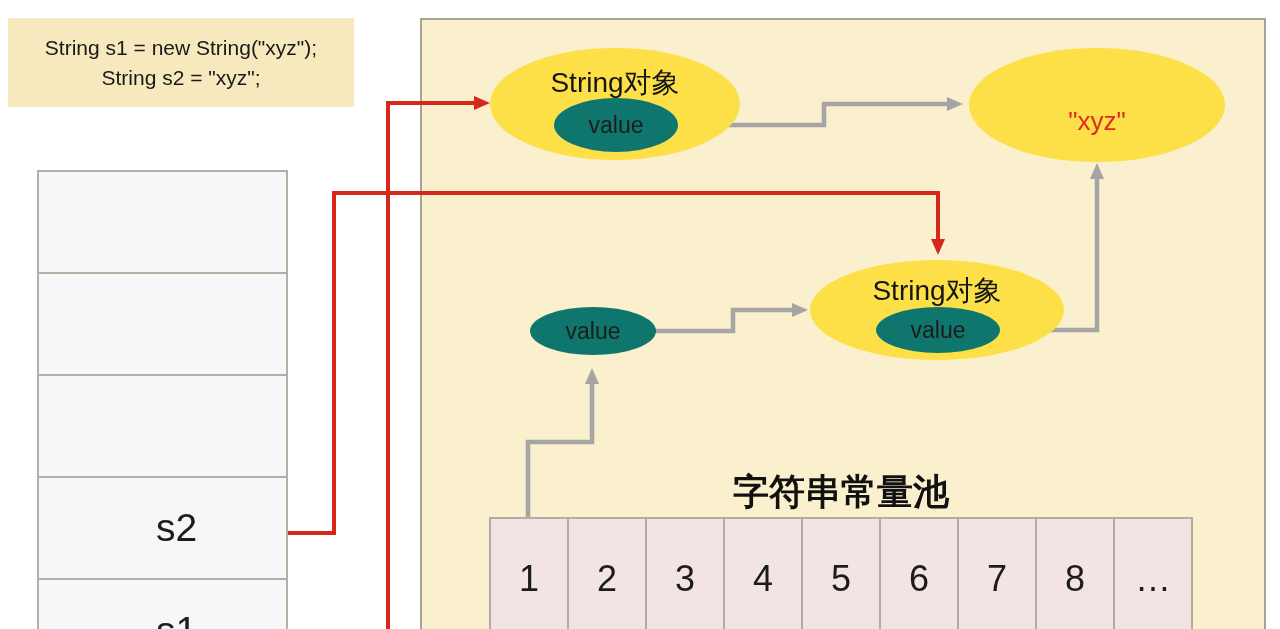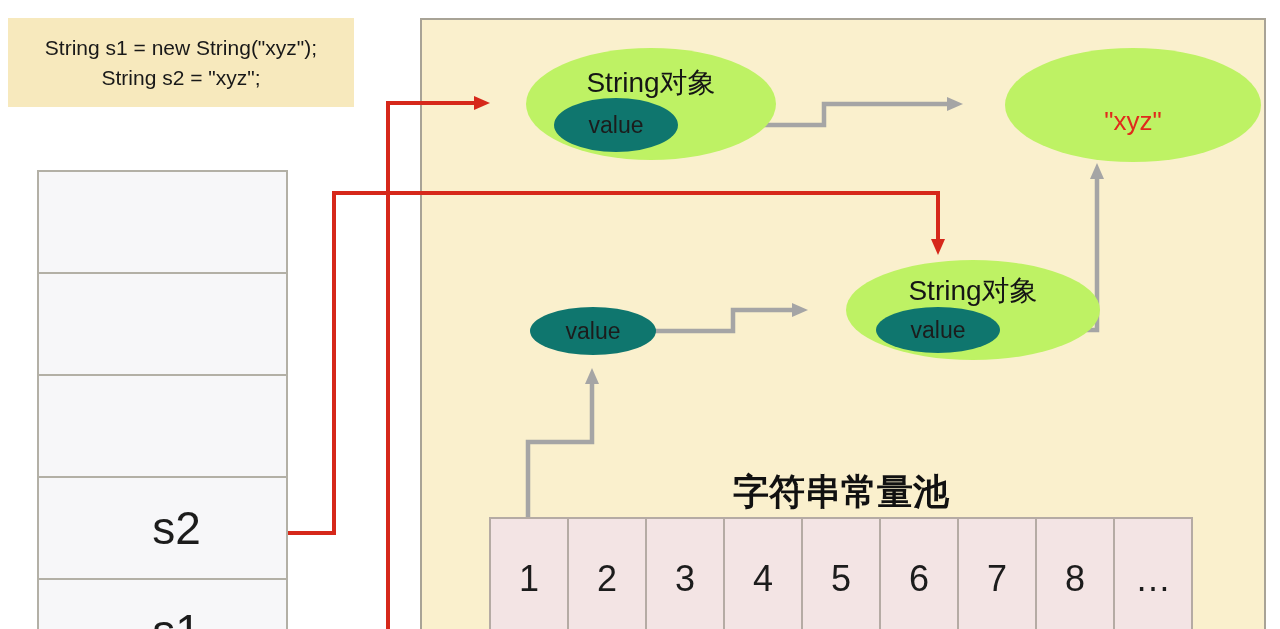--- a/index.html
+++ b/index.html
@@ -50,10 +50,9 @@
   
   .node {
     position: absolute;
-    background: #bef264;
+    background: #fde047;
     border-radius: 50%;
     text-align: center;
-    margin-left: 36px;
   }
   .node-label {
     font-size: 28px; color: #151515;

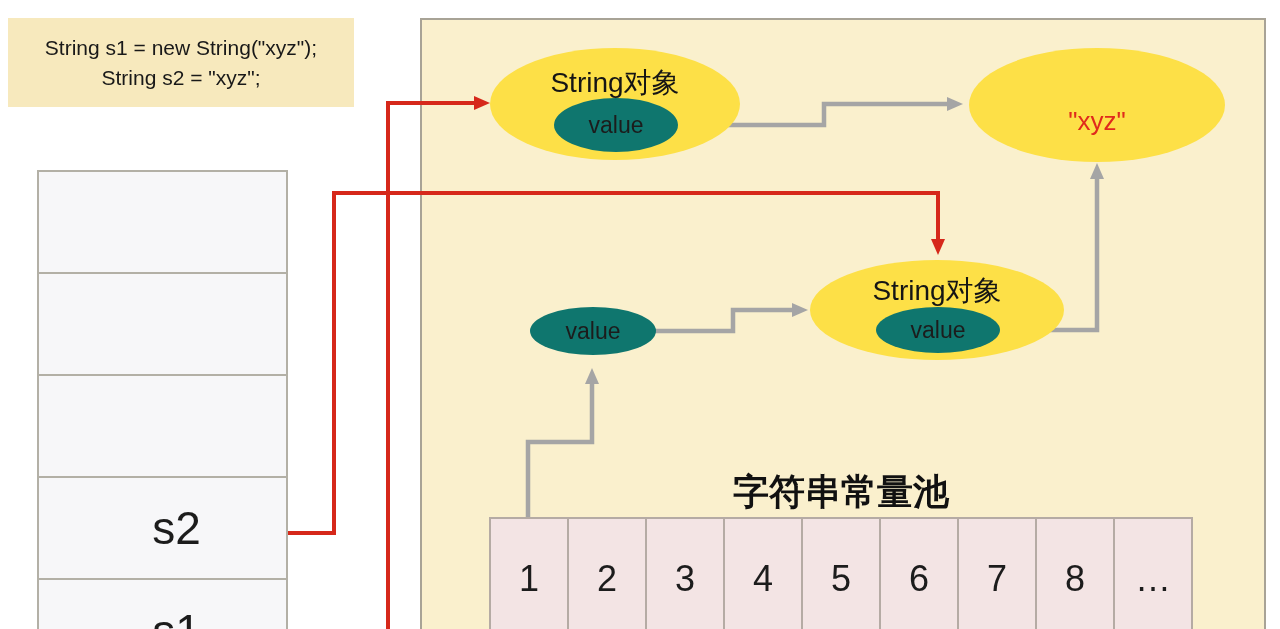--- a/index.html
+++ b/index.html
@@ -33,7 +33,7 @@
     height: 102px;
     border-bottom: 2px solid #b3b0a6;
     display: flex; align-items: center; justify-content: center;
-    font-size: 46px; color: #1c1c1c;
+    font-size: 39px; color: #1c1c1c;
     box-sizing: border-box;
     padding-left: 28px;
   }

